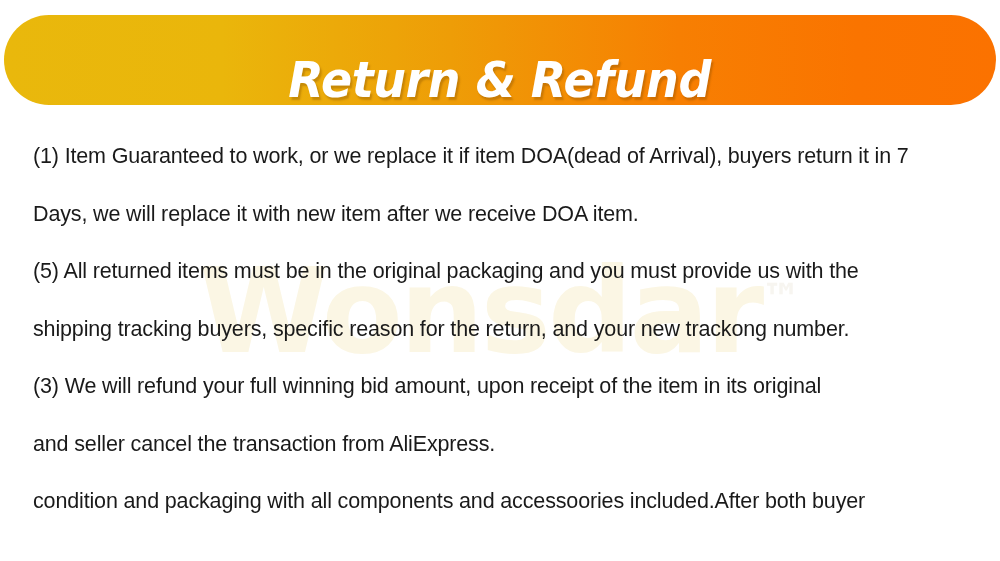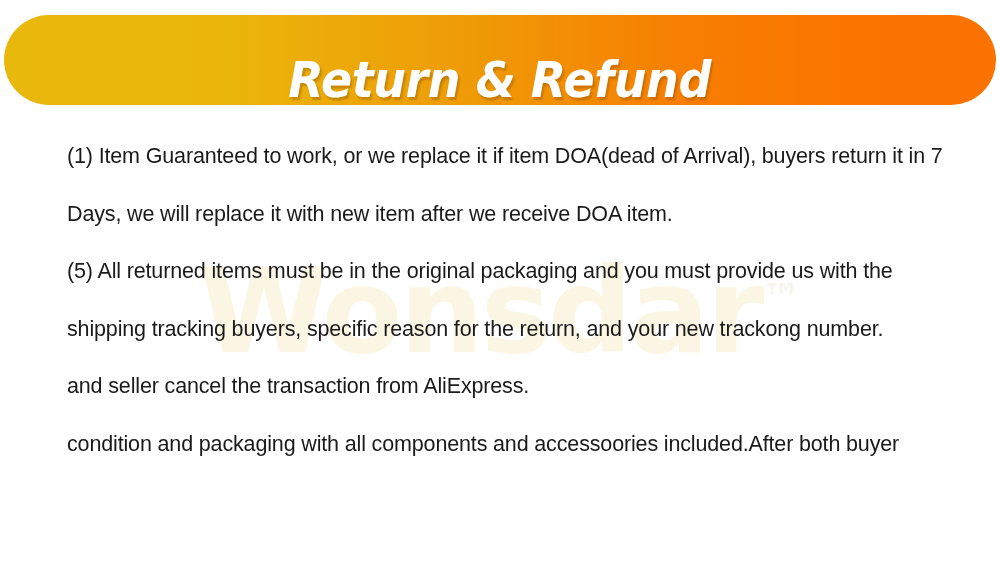--- a/index.html
+++ b/index.html
@@ -96,7 +96,6 @@
     color: #1a1a1a;
     white-space: nowrap;
     letter-spacing: -0.15px;
-    margin-left: 34px;
   }
 </style>
 </head>

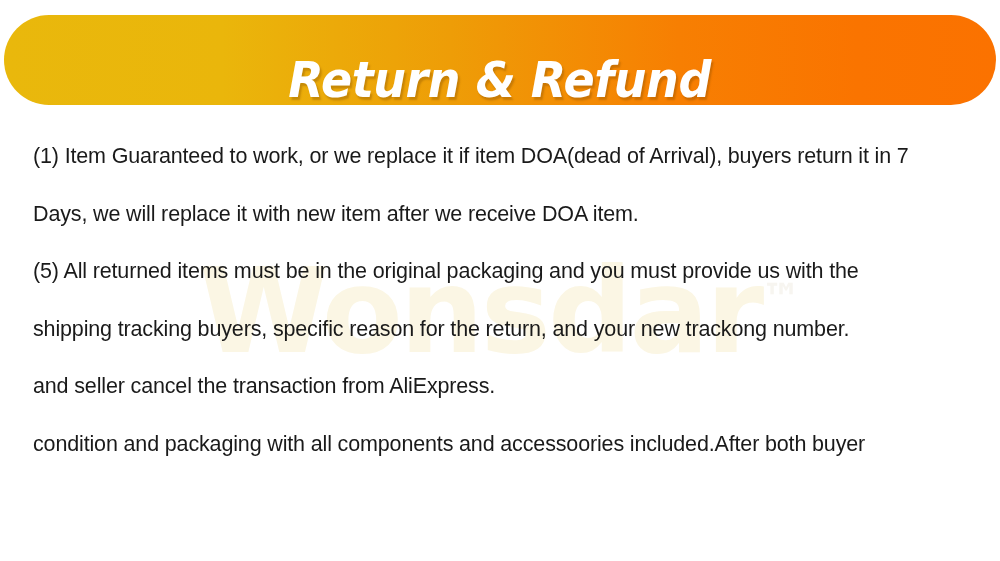--- a/index.html
+++ b/index.html
@@ -116,6 +116,7 @@
     <div class="copy-line">Days, we will replace it with new item after we receive DOA item.</div>
     <div class="copy-line">(5) All returned items must be in the original packaging and you must provide us with the</div>
     <div class="copy-line">shipping tracking buyers, specific reason for the return, and your new trackong number.</div>
+    <div class="copy-line">(3) We will refund your full winning bid amount, upon receipt of the item in its original</div>
     <div class="copy-line">and seller cancel the transaction from AliExpress.</div>
     <div class="copy-line">condition and packaging with all components and accessoories included.After both buyer</div>
   </div>

